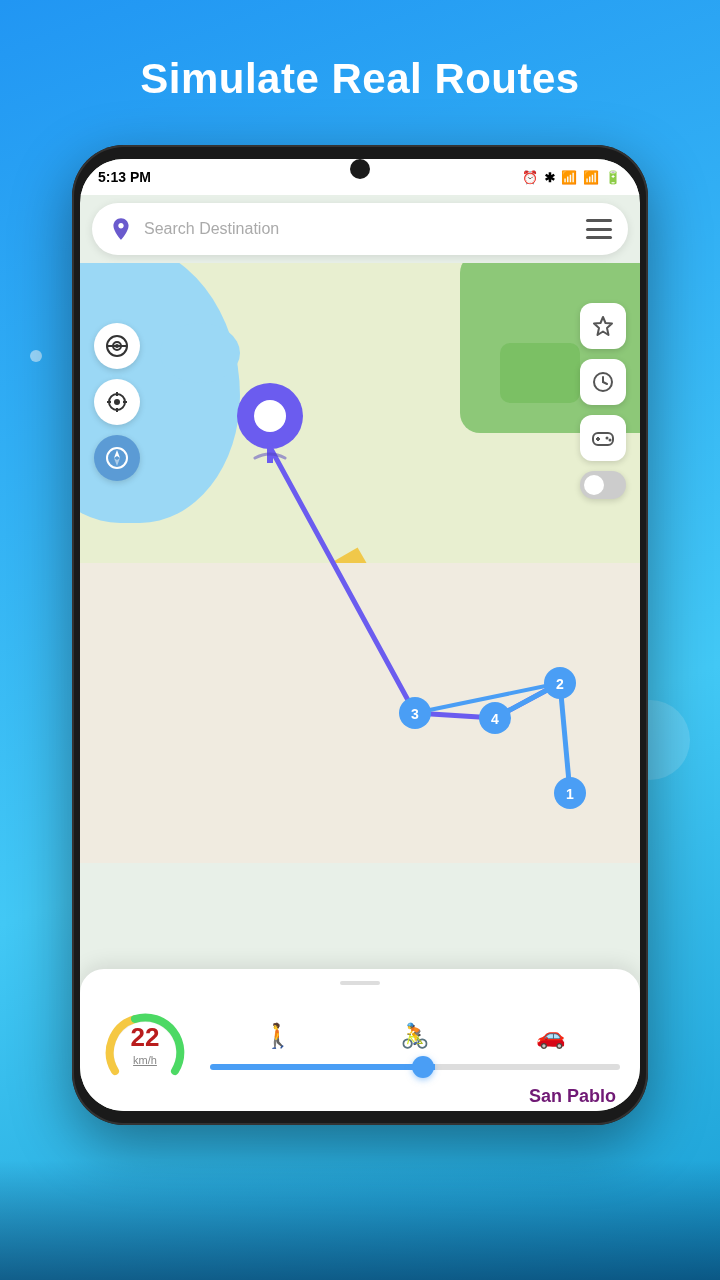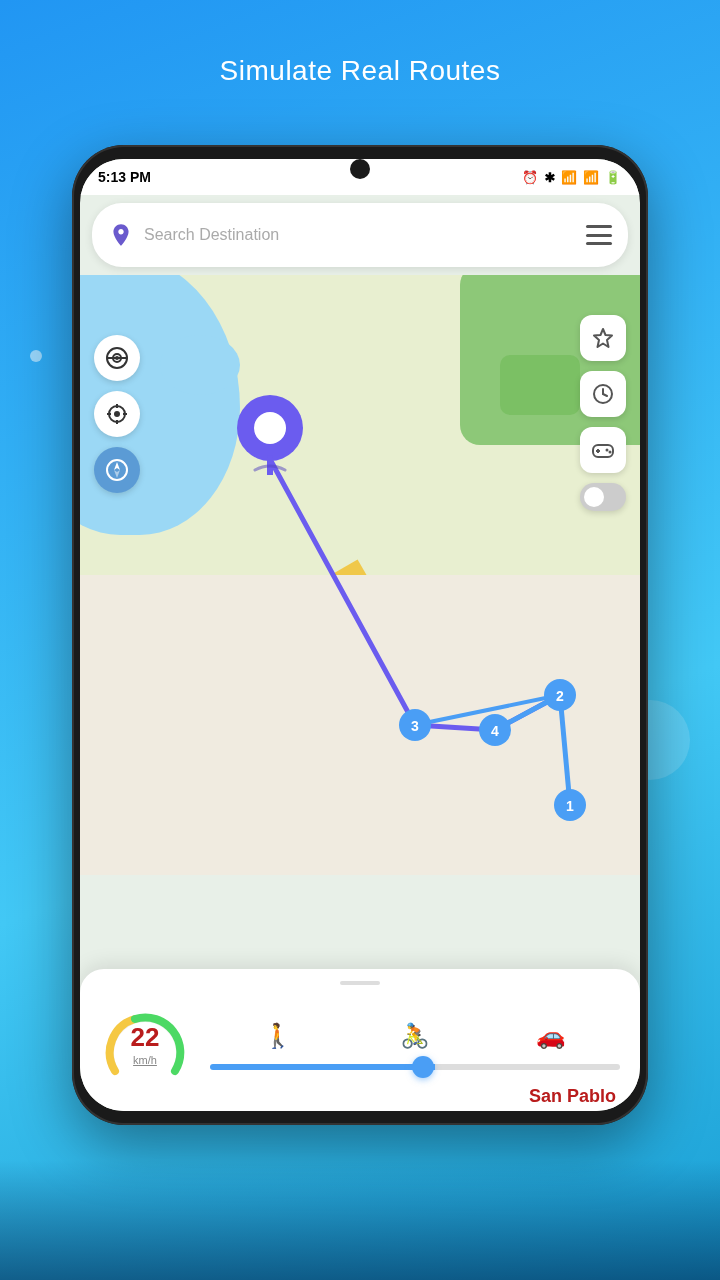--- a/index.html
+++ b/index.html
@@ -16,8 +16,8 @@
     .page-title {
       text-align: center;
       color: white;
-      font-size: 28px;
-      font-weight: 400;
+      font-size: 42px;
+      font-weight: 700;
       padding-top: 55px;
       padding-bottom: 30px;
       letter-spacing: 0.5px;

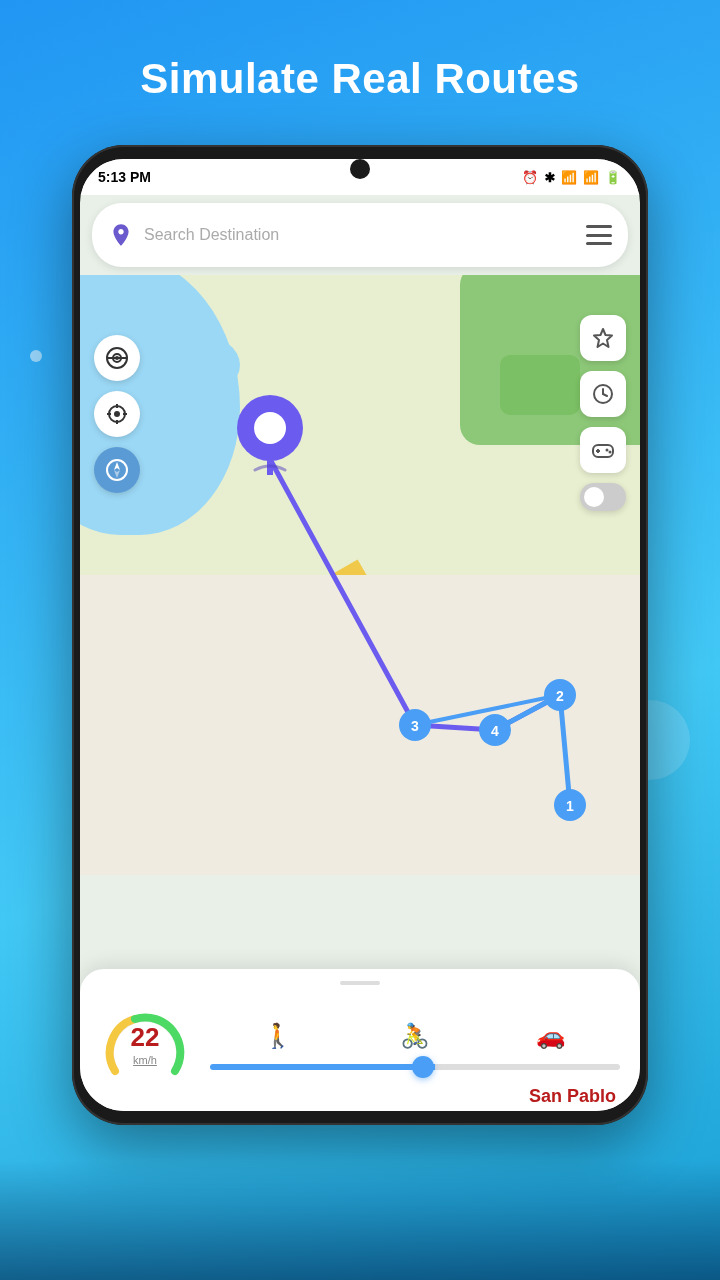--- a/index.html
+++ b/index.html
@@ -79,7 +79,7 @@
       background: white;
       margin: 8px 12px;
       border-radius: 30px;
-      height: 64px;
+      height: 52px;
       display: flex;
       align-items: center;
       padding: 7px 16px;

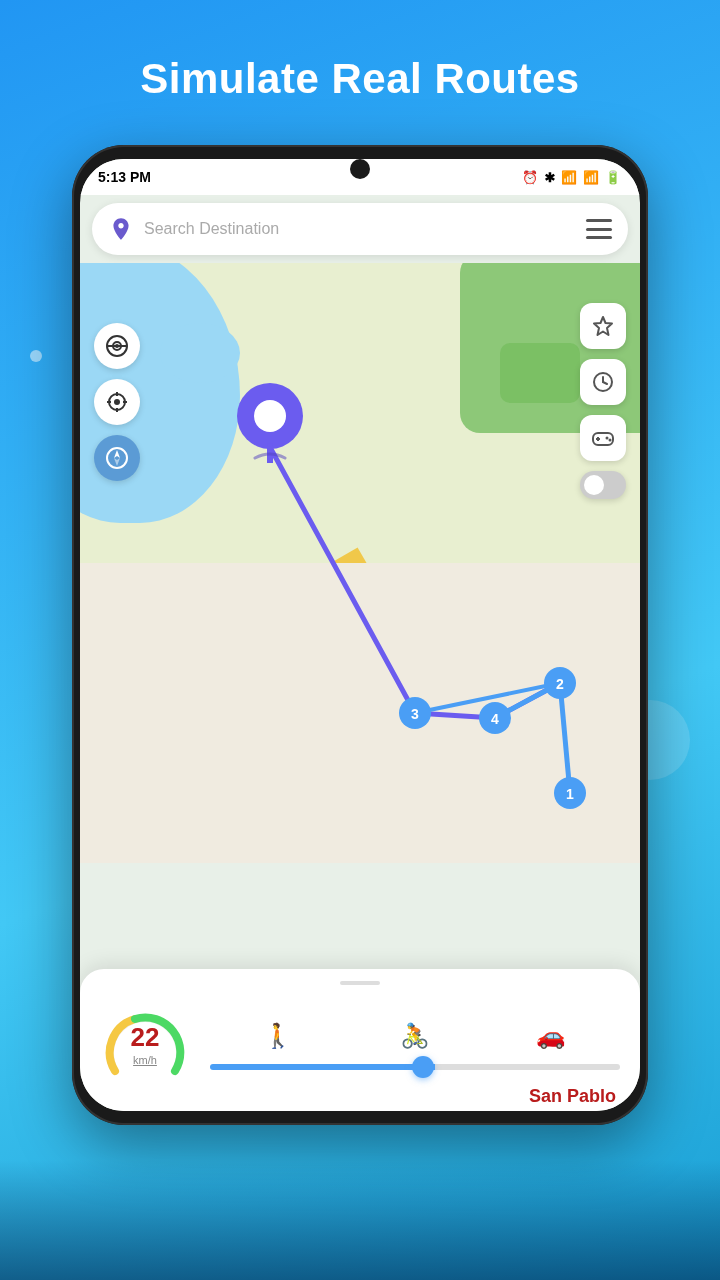--- a/index.html
+++ b/index.html
@@ -522,7 +522,7 @@
       </div>
     </div>
 
-    <div style="position:absolute; bottom:4px; right:24px; font-size:18px; font-weight:600; color:#b91c1c; z-index:5;">San Pablo</div>
+    <div style="position:absolute; bottom:4px; right:24px; font-size:18px; font-weight:600; color:#701a75; z-index:5;">San Pablo</div>
 
   </div>
 </div>

